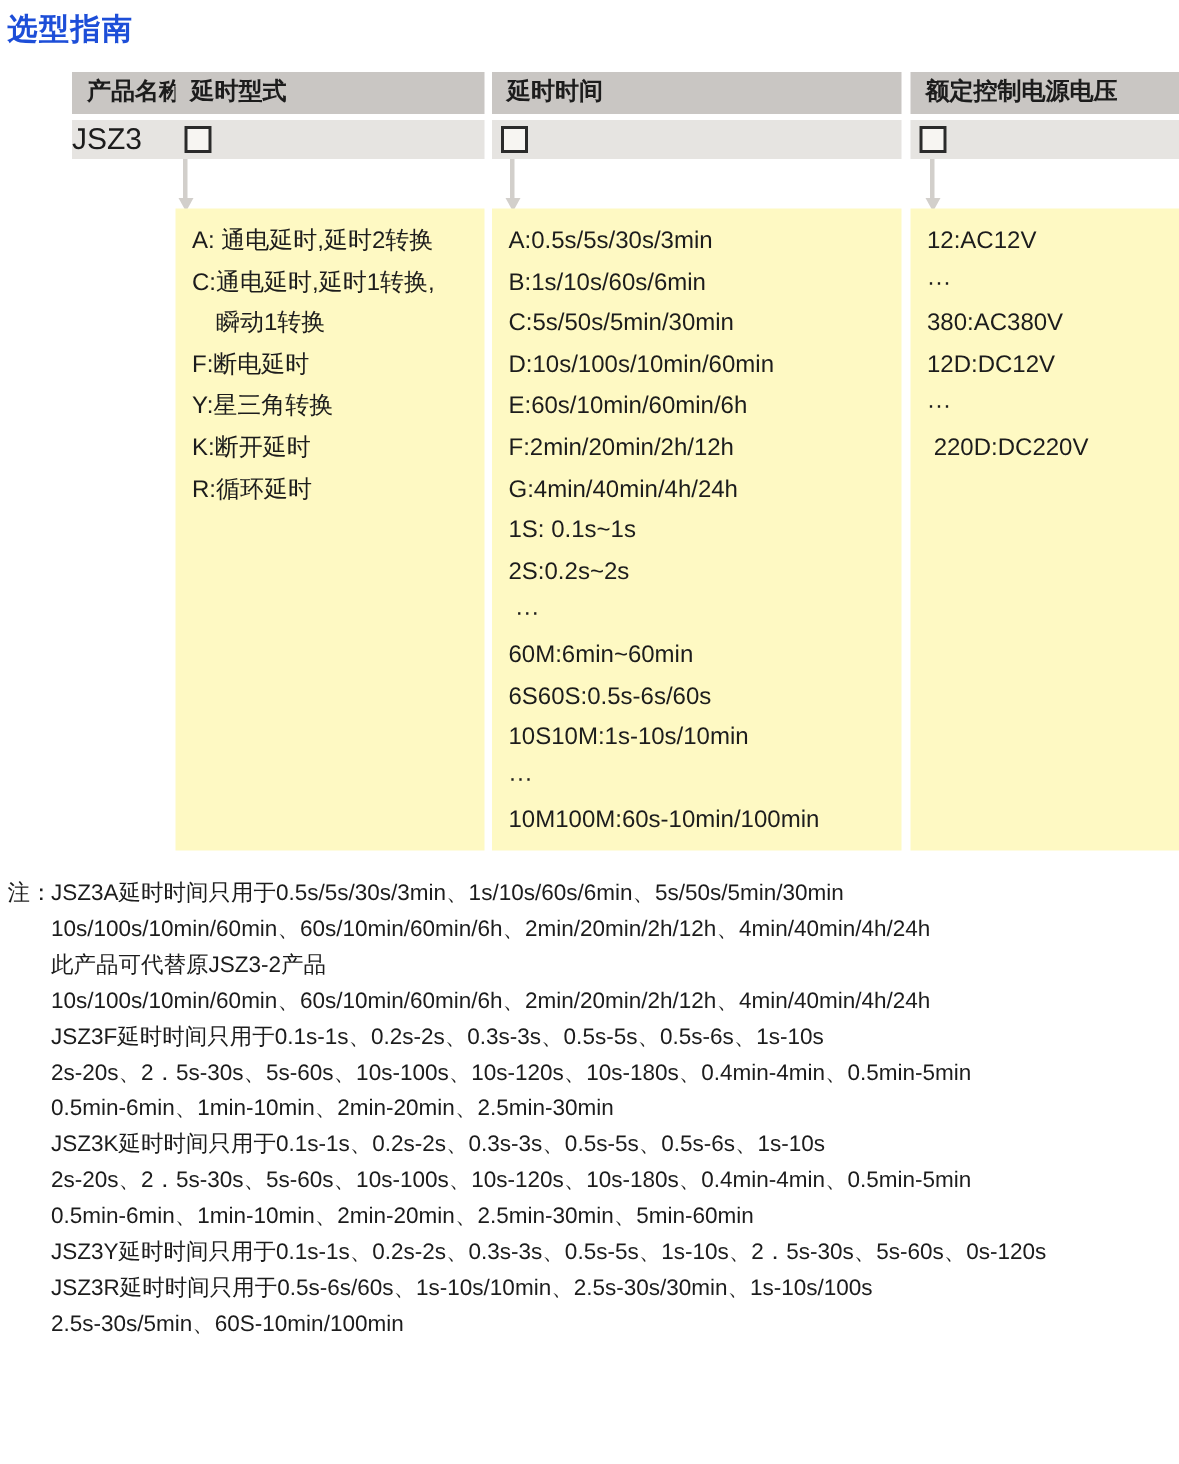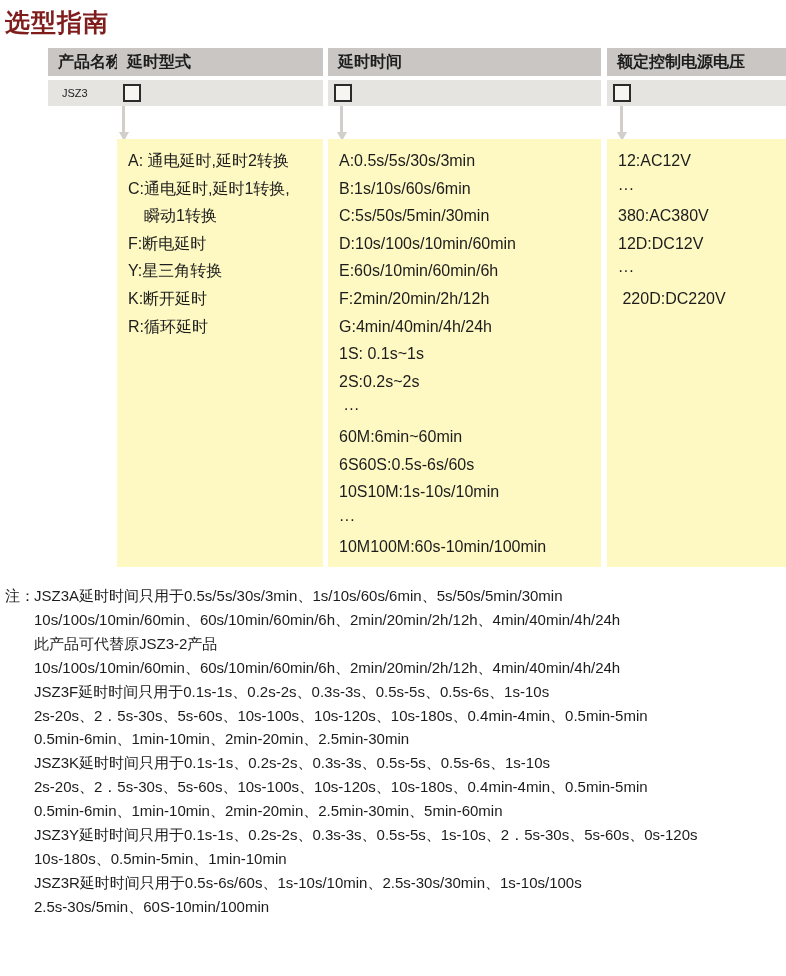--- a/index.html
+++ b/index.html
@@ -7,8 +7,8 @@
               font-family:"Liberation Sans","DejaVu Sans",sans-serif; color:#1c1c1c; }
   #page { position:relative; width:786px; height:976px; }
 
-  .page-title { position:absolute; left:5px; top:6px; font-size:25px; font-weight:bold;
-                color:#7f1d1d; letter-spacing:1px; }
+  .page-title { position:absolute; left:5px; top:6px; font-size:20px; font-weight:bold;
+                color:#1d4ed8; letter-spacing:1px; }
 
   
   .c1 { left:0;     width:103px;margin-left:48px; }

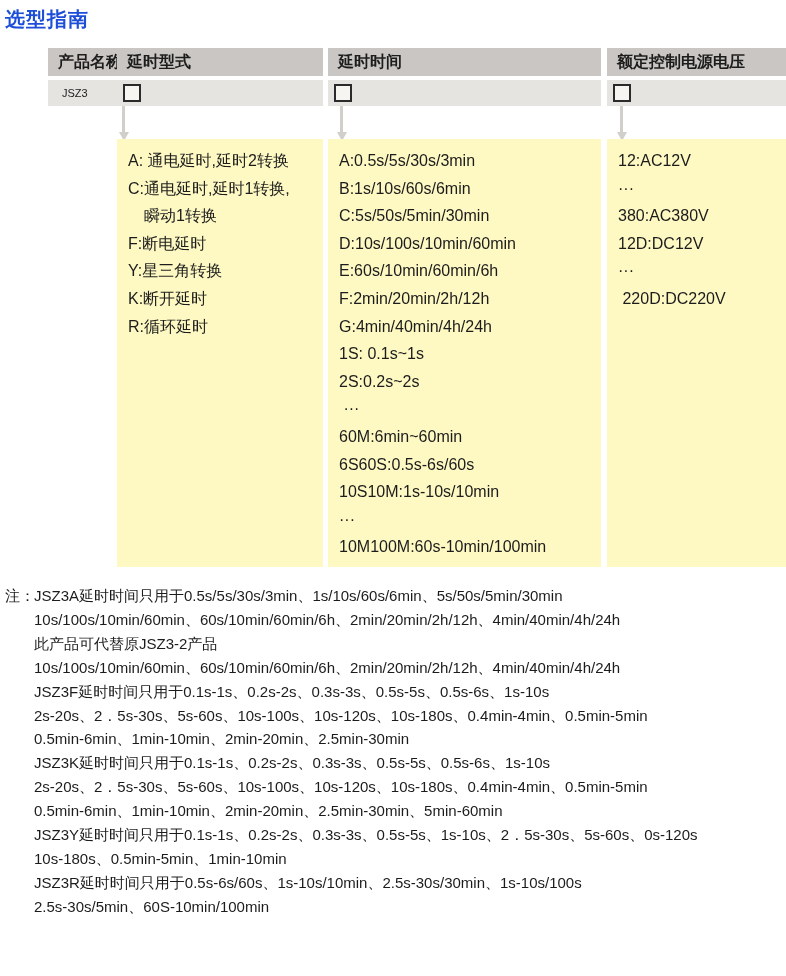--- a/index.html
+++ b/index.html
@@ -20,7 +20,7 @@
               font-size:16px; font-weight:bold; line-height:28px; padding-left:10px;
               white-space:nowrap; overflow:hidden; }
   .val-cell { position:absolute; top:80px; height:26px; background:#e6e4e1;
-              font-size:11px; line-height:26px; padding-left:14px; }
+              font-size:20px; line-height:26px; padding-left:0; }
 
   .checkbox { position:absolute; left:6px; top:4px; width:18px; height:18px;
               border:2px solid #2a2a2a; background:#f7f5f2; }

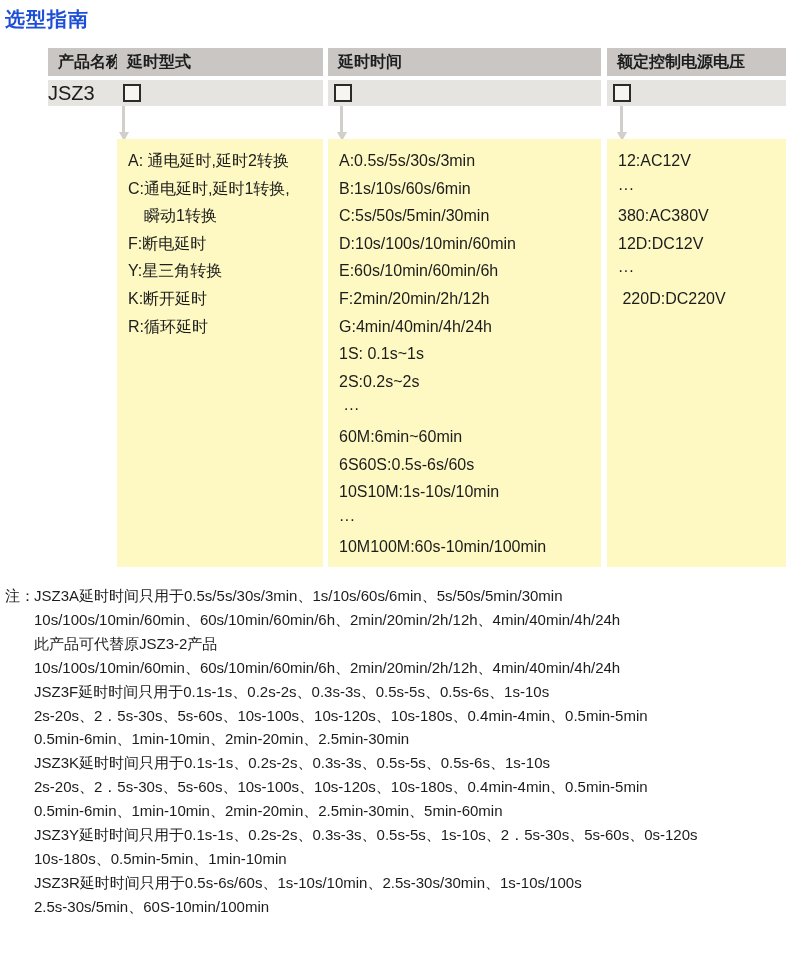--- a/index.html
+++ b/index.html
@@ -115,7 +115,6 @@
         <div class="note-line">2s-20s、2．5s-30s、5s-60s、10s-100s、10s-120s、10s-180s、0.4min-4min、0.5min-5min</div>
         <div class="note-line">0.5min-6min、1min-10min、2min-20min、2.5min-30min、5min-60min</div>
         <div class="note-line">JSZ3Y延时时间只用于0.1s-1s、0.2s-2s、0.3s-3s、0.5s-5s、1s-10s、2．5s-30s、5s-60s、0s-120s</div>
-        <div class="note-line">10s-180s、0.5min-5min、1min-10min</div>
         <div class="note-line">JSZ3R延时时间只用于0.5s-6s/60s、1s-10s/10min、2.5s-30s/30min、1s-10s/100s</div>
         <div class="note-line">2.5s-30s/5min、60S-10min/100min</div>
       </div>

